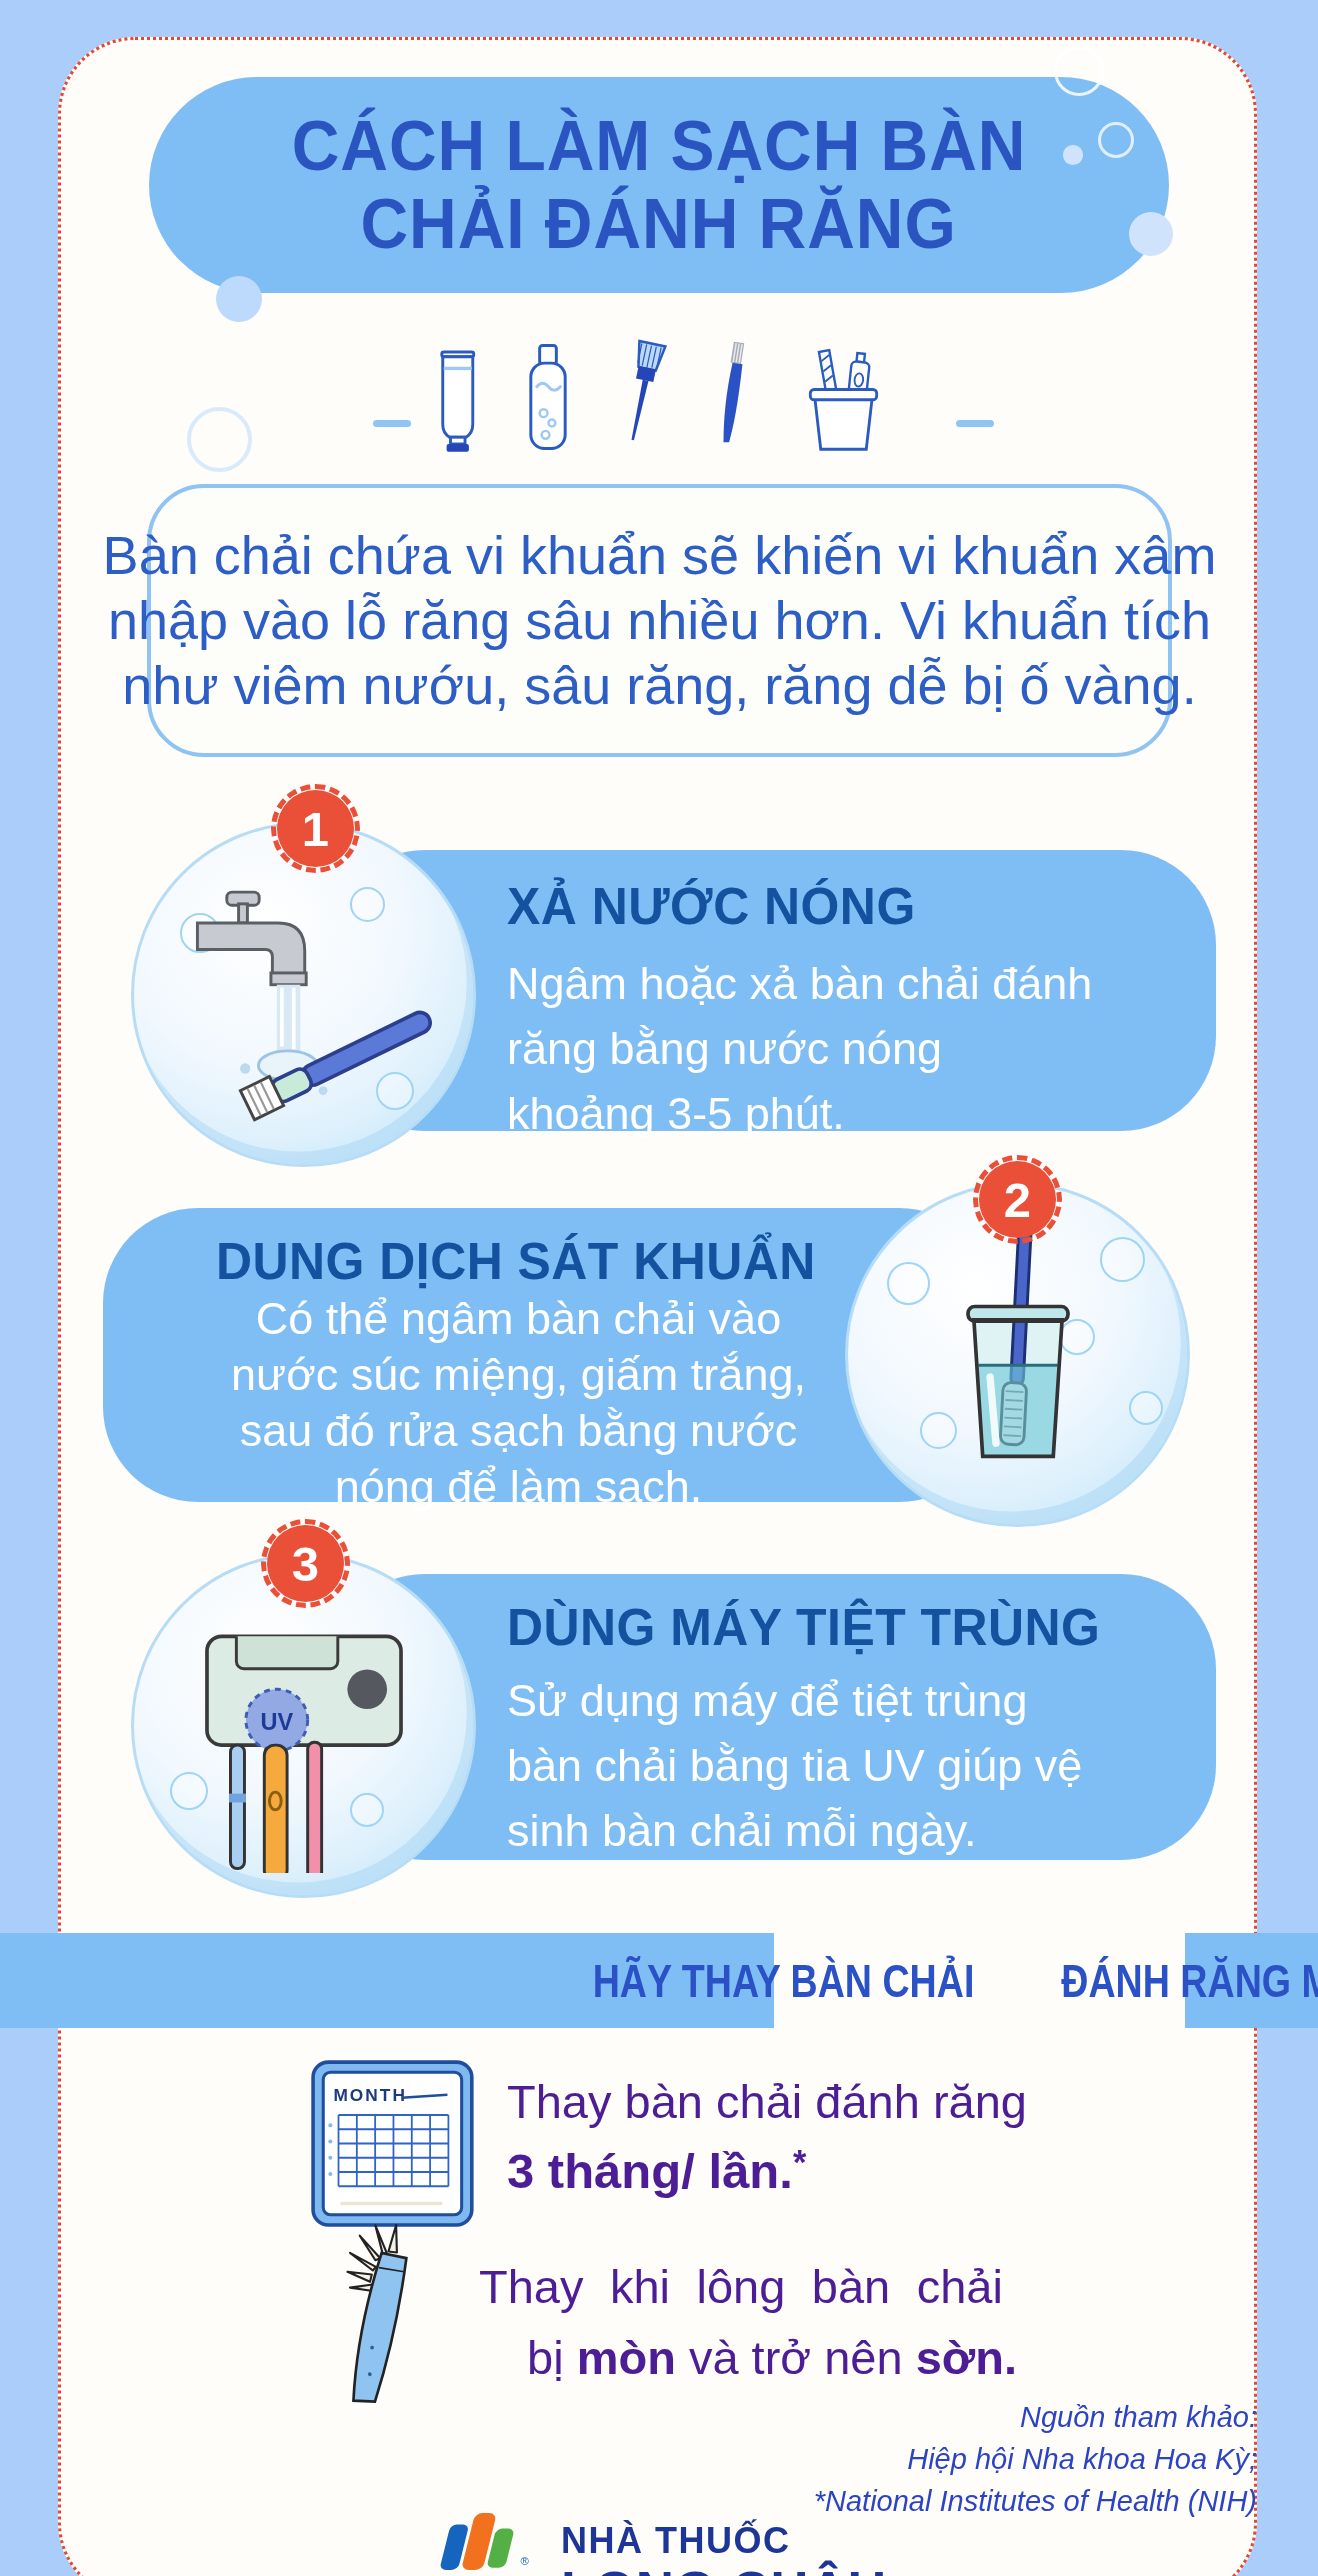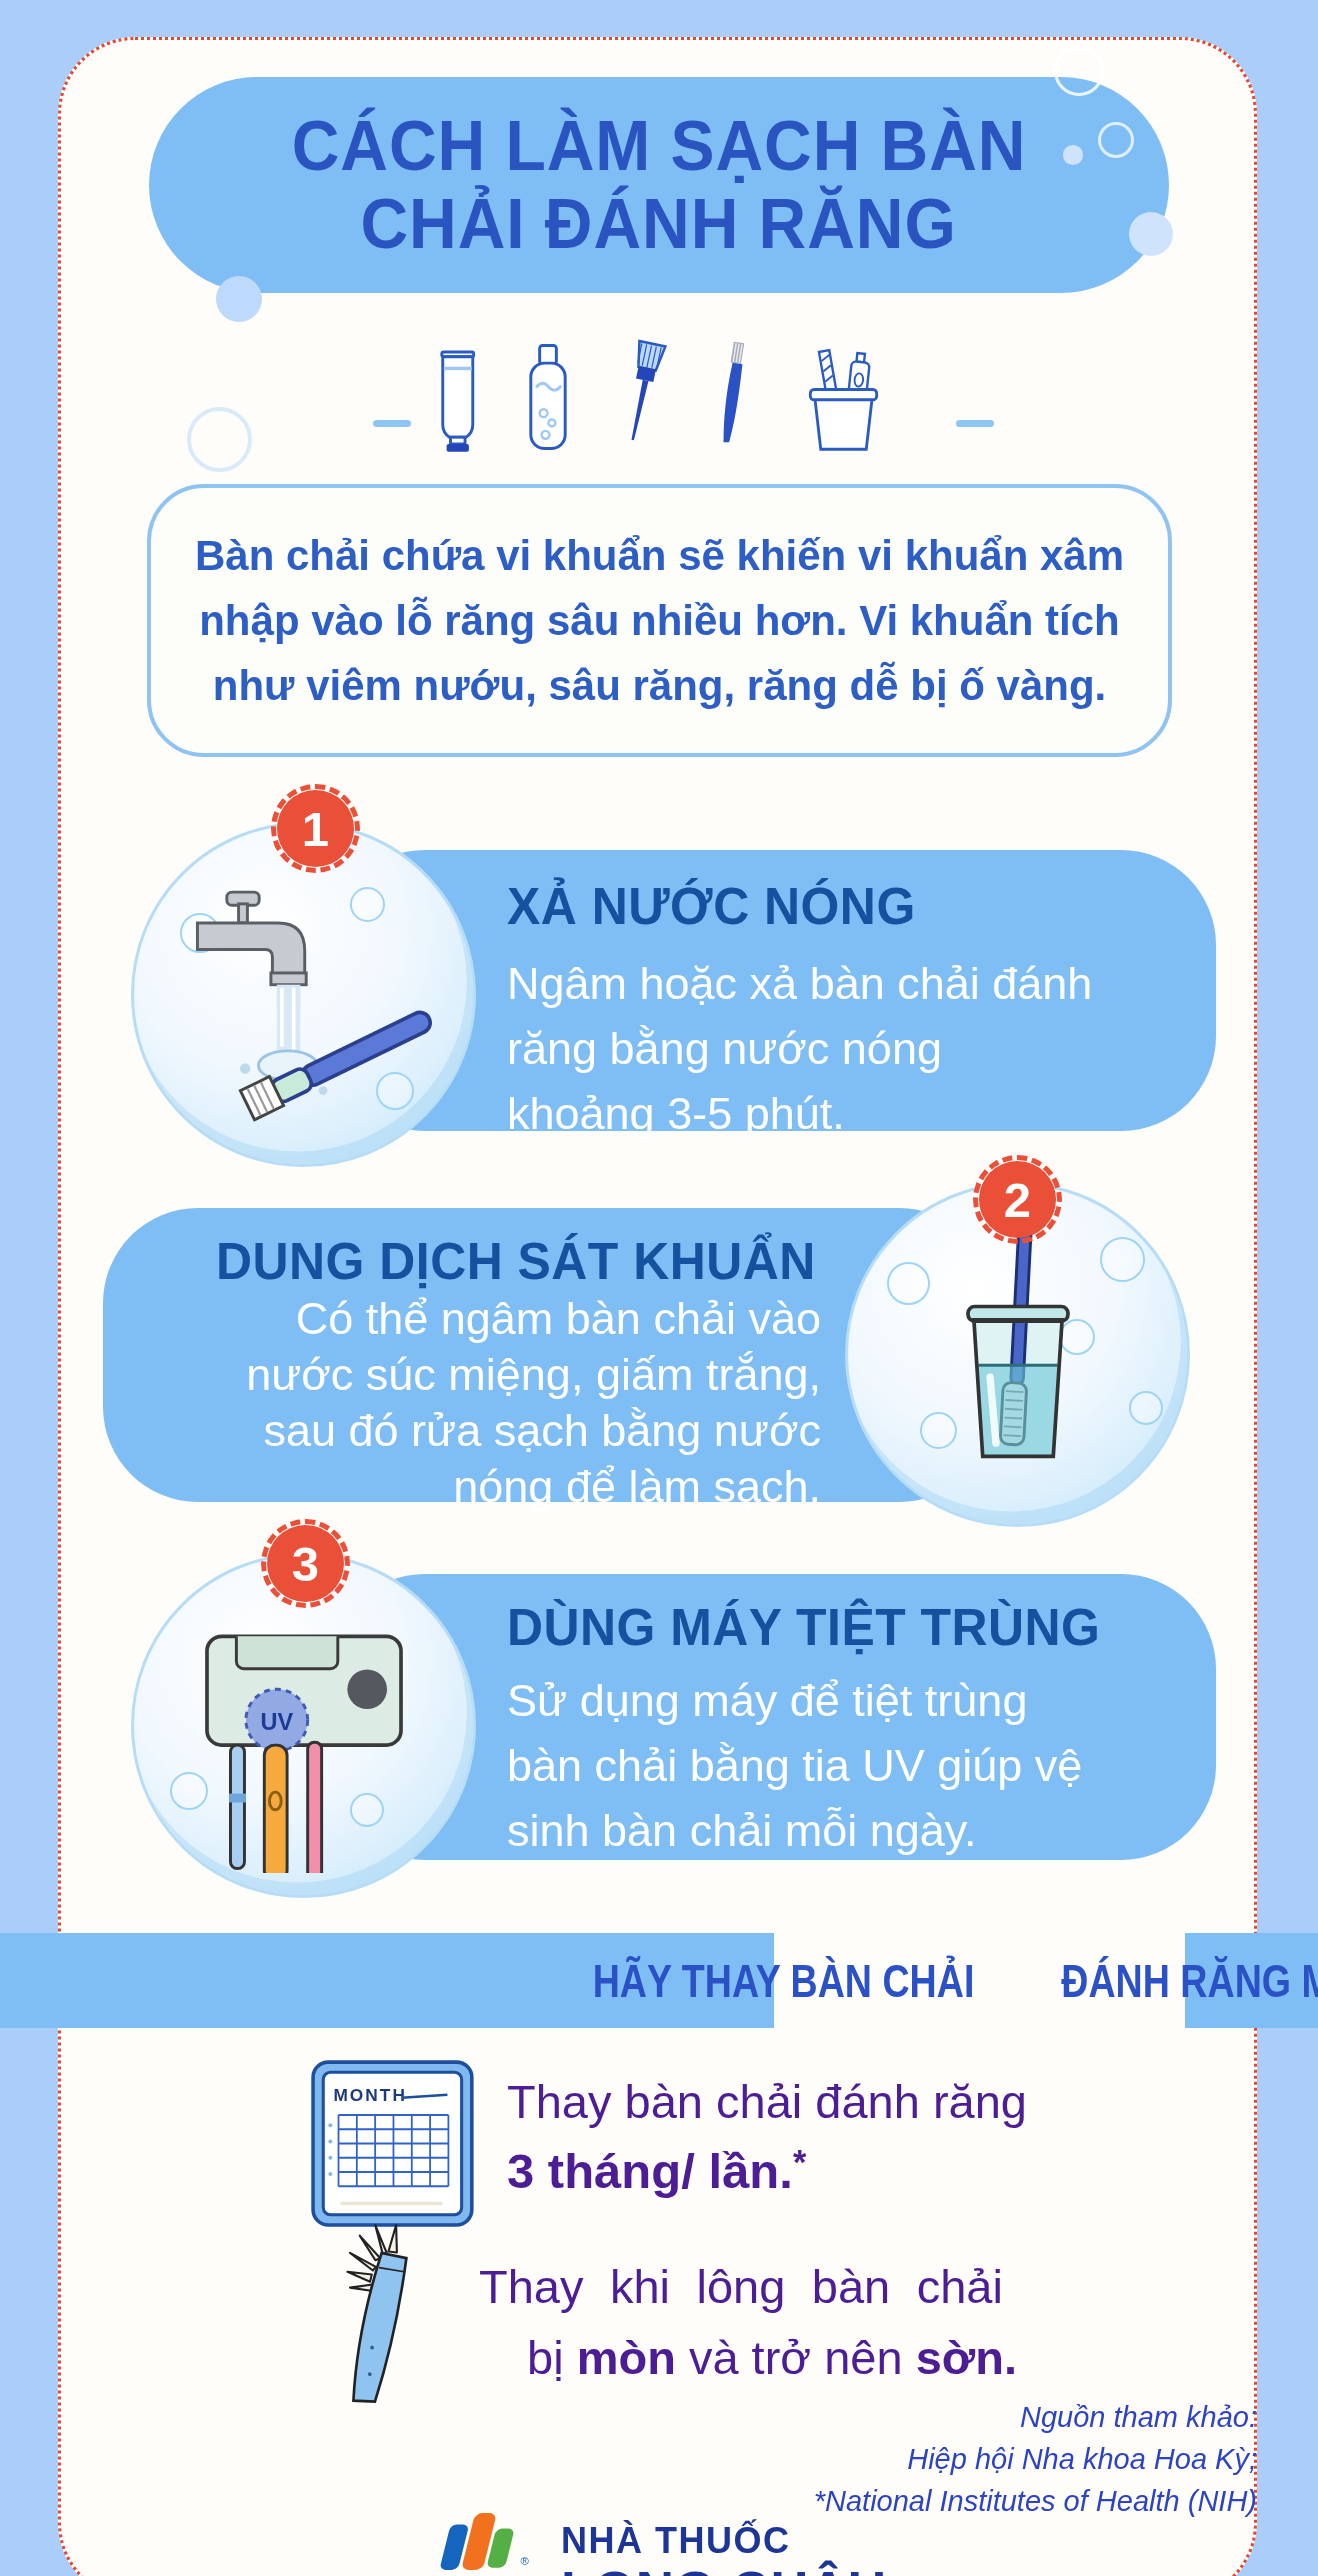--- a/index.html
+++ b/index.html
@@ -28,7 +28,7 @@
   .intro{position:absolute;left:147px;top:484px;width:1025px;height:273px;box-sizing:border-box;
          border:4.1px solid #8fc3f2;border-radius:57px;background:#fdfdfa;display:flex;flex-direction:column;
          justify-content:center;align-items:center;}
-  .intro .line{font-size:42px;line-height:65px;color:#2d5ec6;white-space:nowrap;font-weight:700;}
+  .intro .line{font-size:54px;line-height:65px;color:#2d5ec6;white-space:nowrap;font-weight:400;}
   
   .step-box{position:absolute;background:#7fbef4;border-radius:95px;}
   .box1{left:330px;top:850px;width:886px;height:281px;}

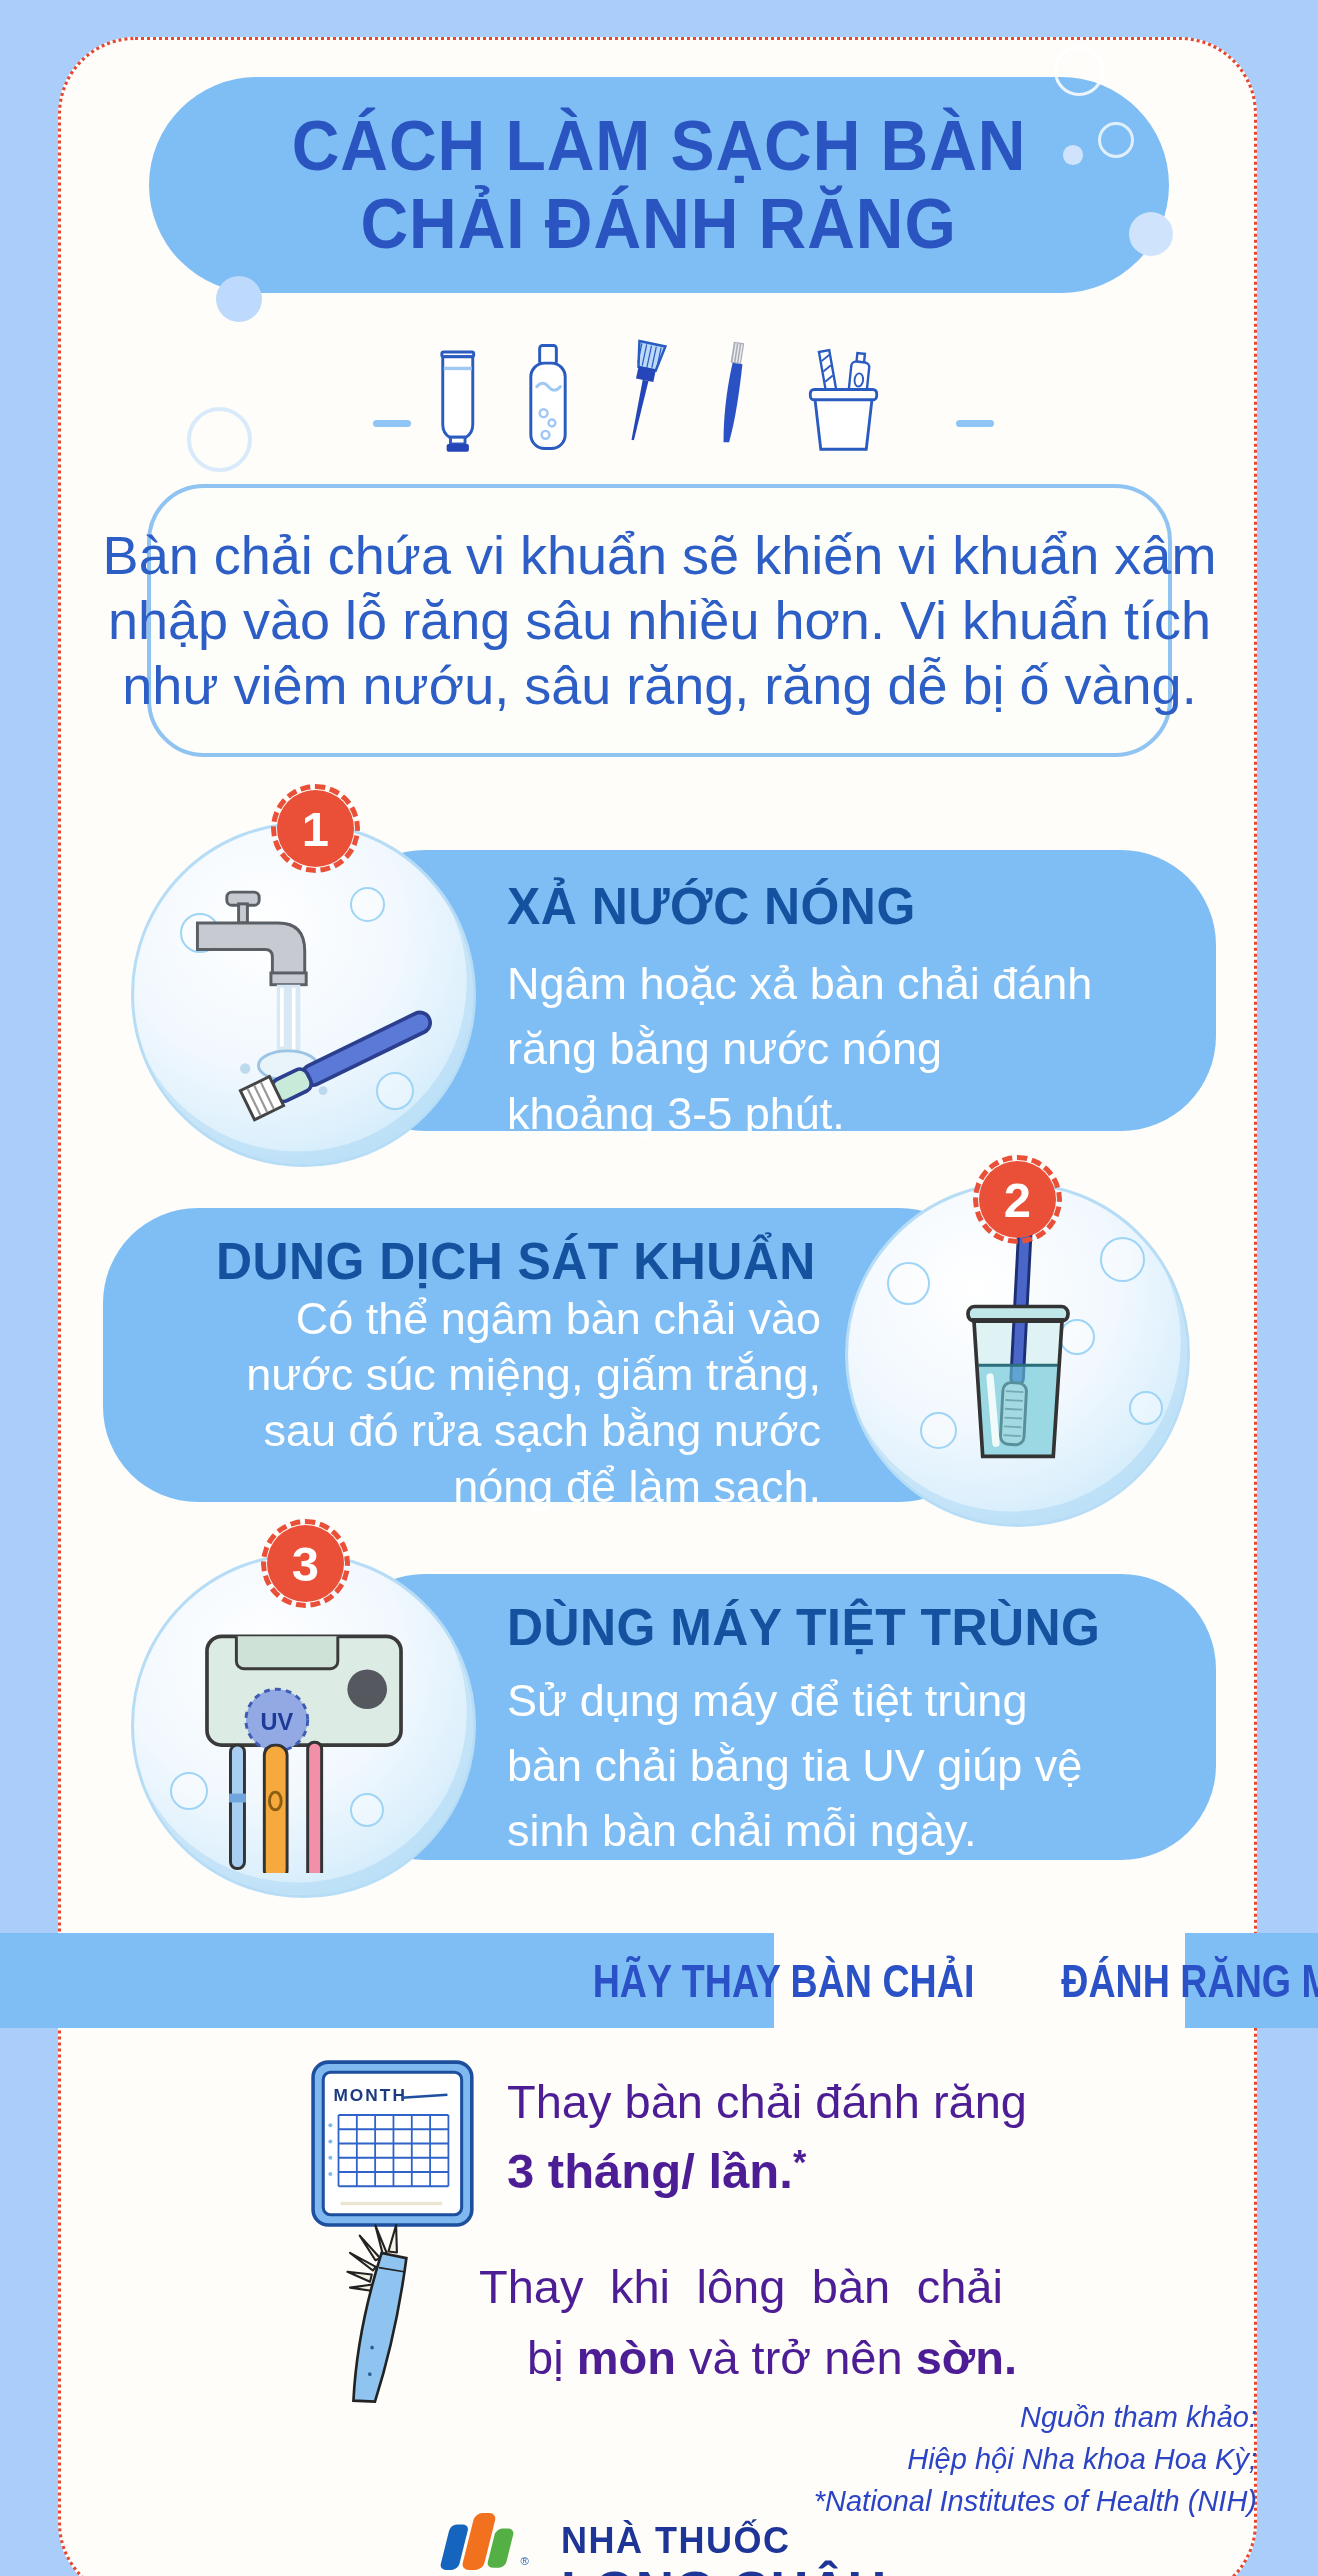--- a/index.html
+++ b/index.html
@@ -39,7 +39,7 @@
   .t1{left:507px;top:876px;} .t2{left:216px;top:1231px;} .t3{left:507px;top:1597px;}
   .step-body{position:absolute;z-index:10;color:#ffffff;font-size:45px;font-weight:400;}
   .b1{left:507px;top:951px;line-height:65px;}
-  .b2{left:216px;top:1291px;width:605px;text-align:right;line-height:56px;}
+  .b2{left:216px;top:1291px;width:605px;text-align:center;line-height:56px;}
   .b3{left:507px;top:1668px;line-height:65px;}
   .step-body div{white-space:nowrap;}
   .bubble{position:absolute;width:345px;height:345px;border-radius:50%;z-index:8;

